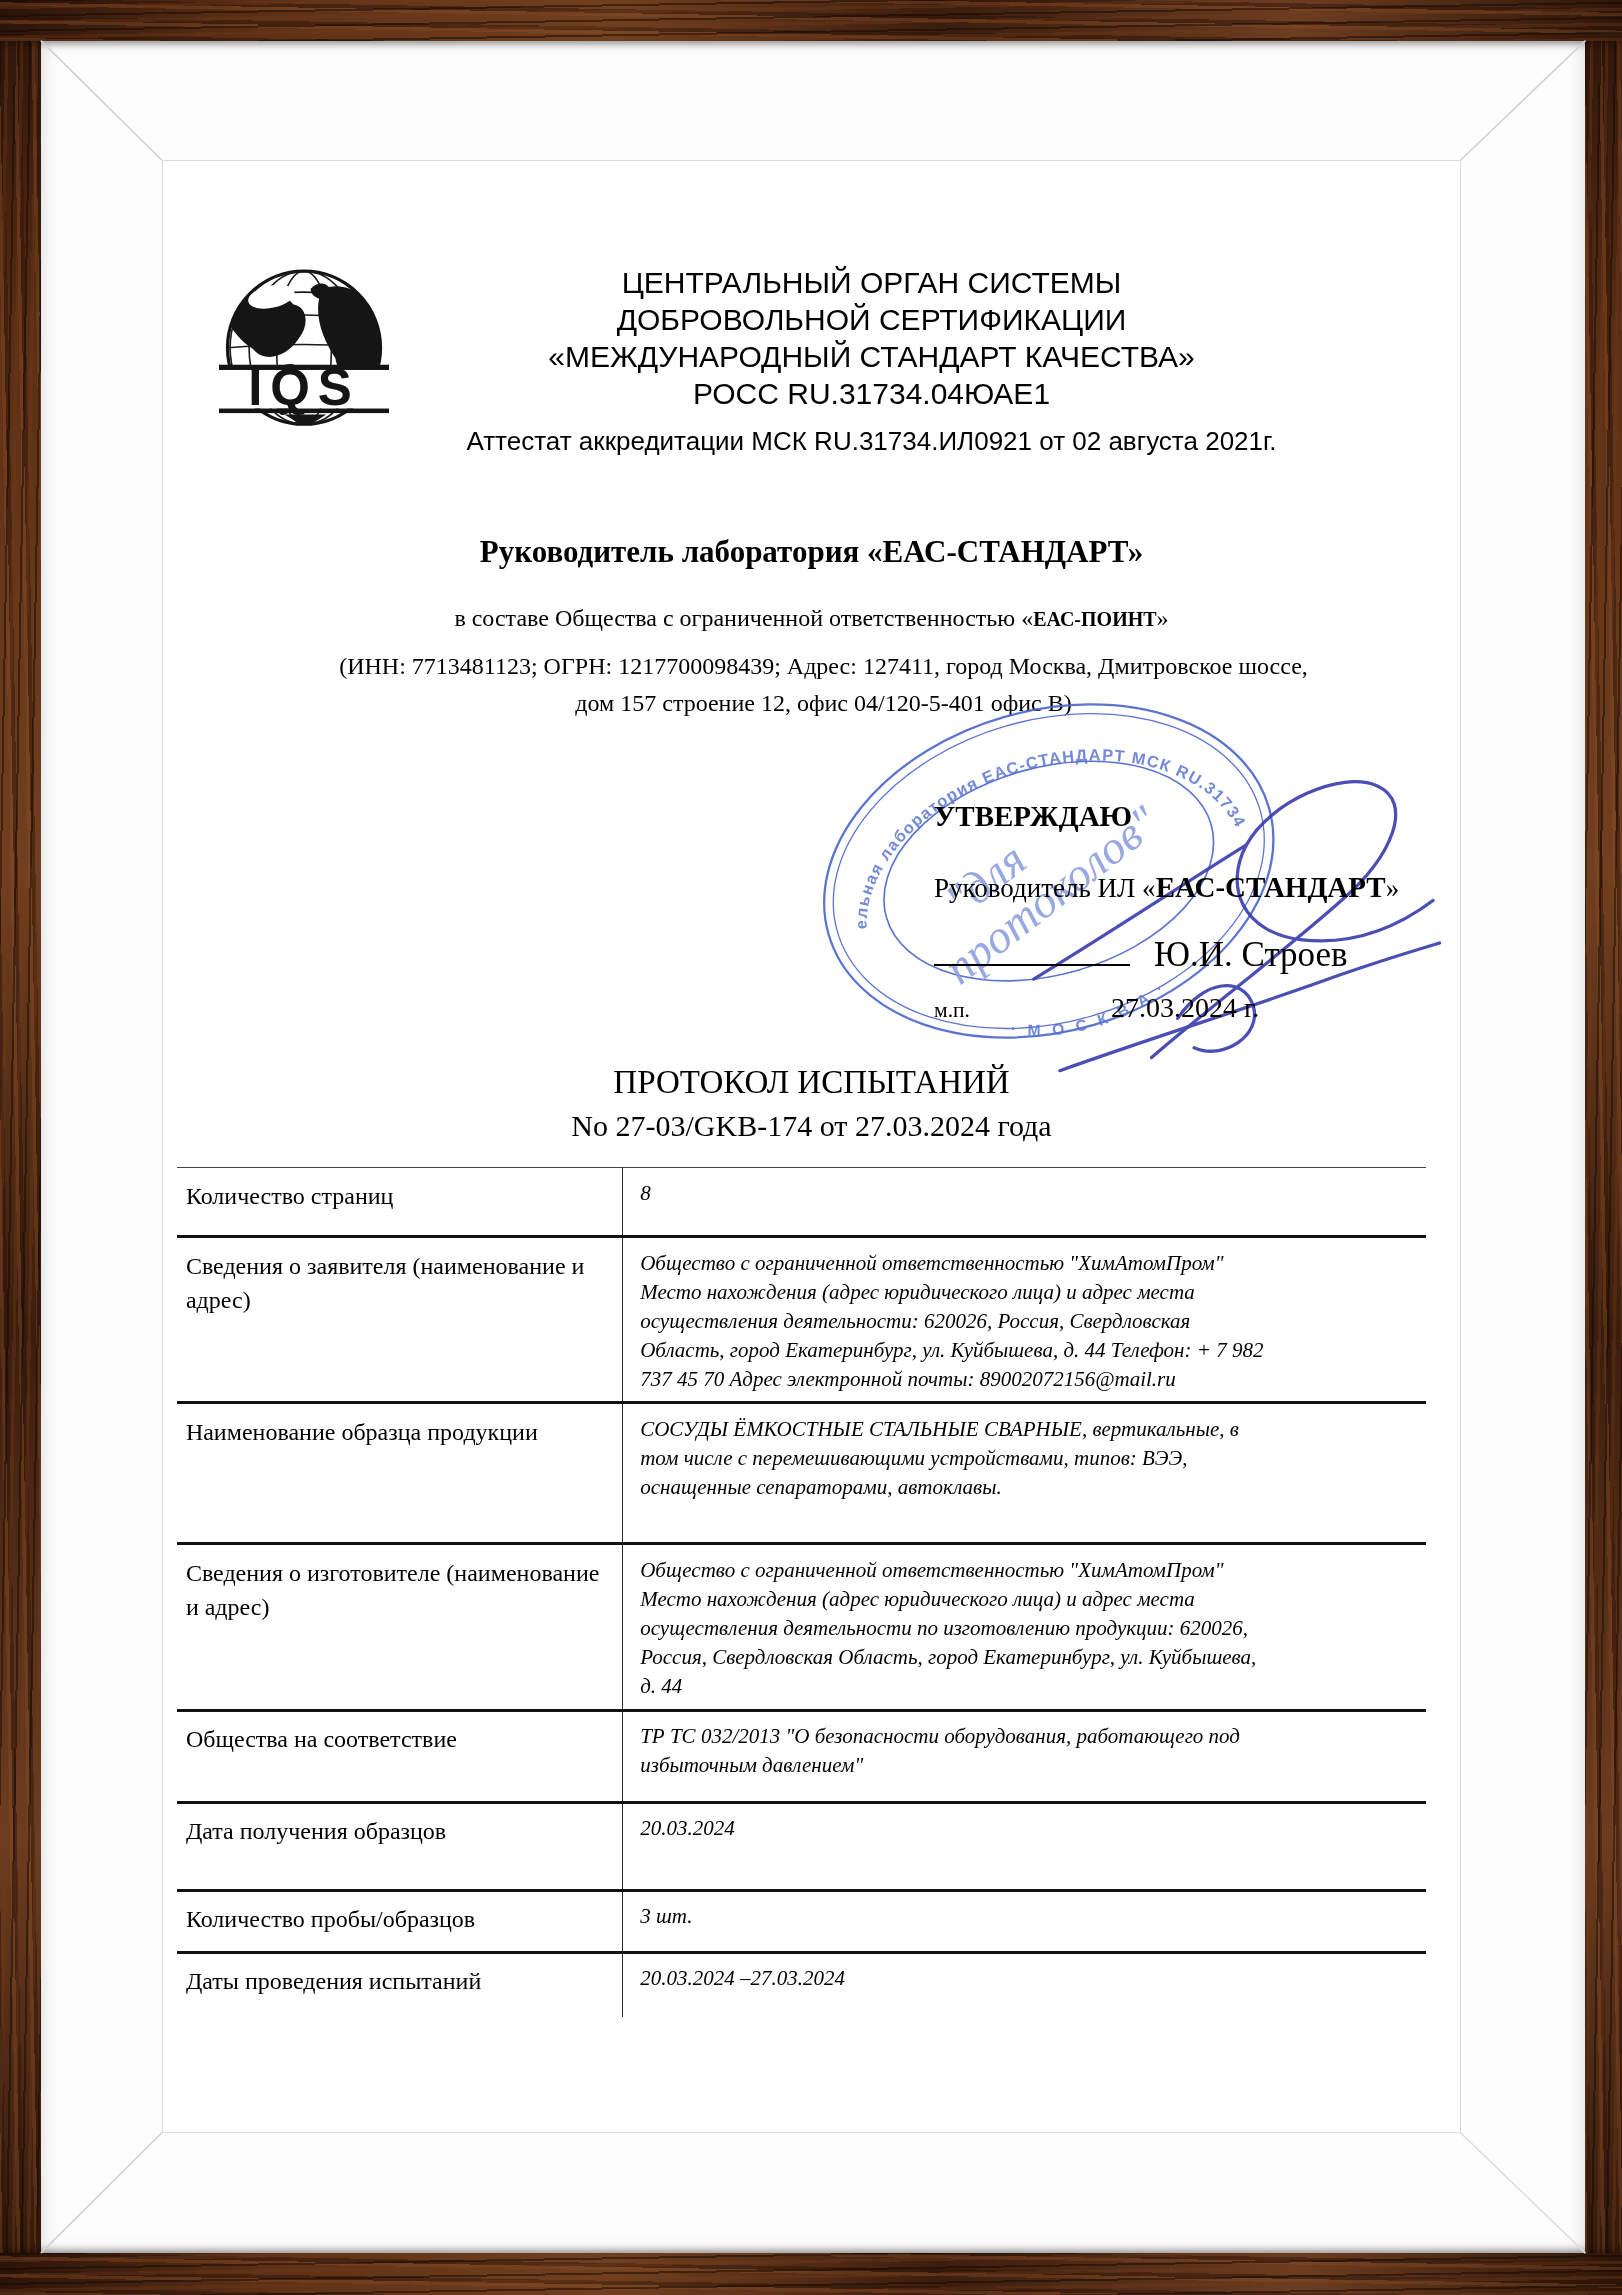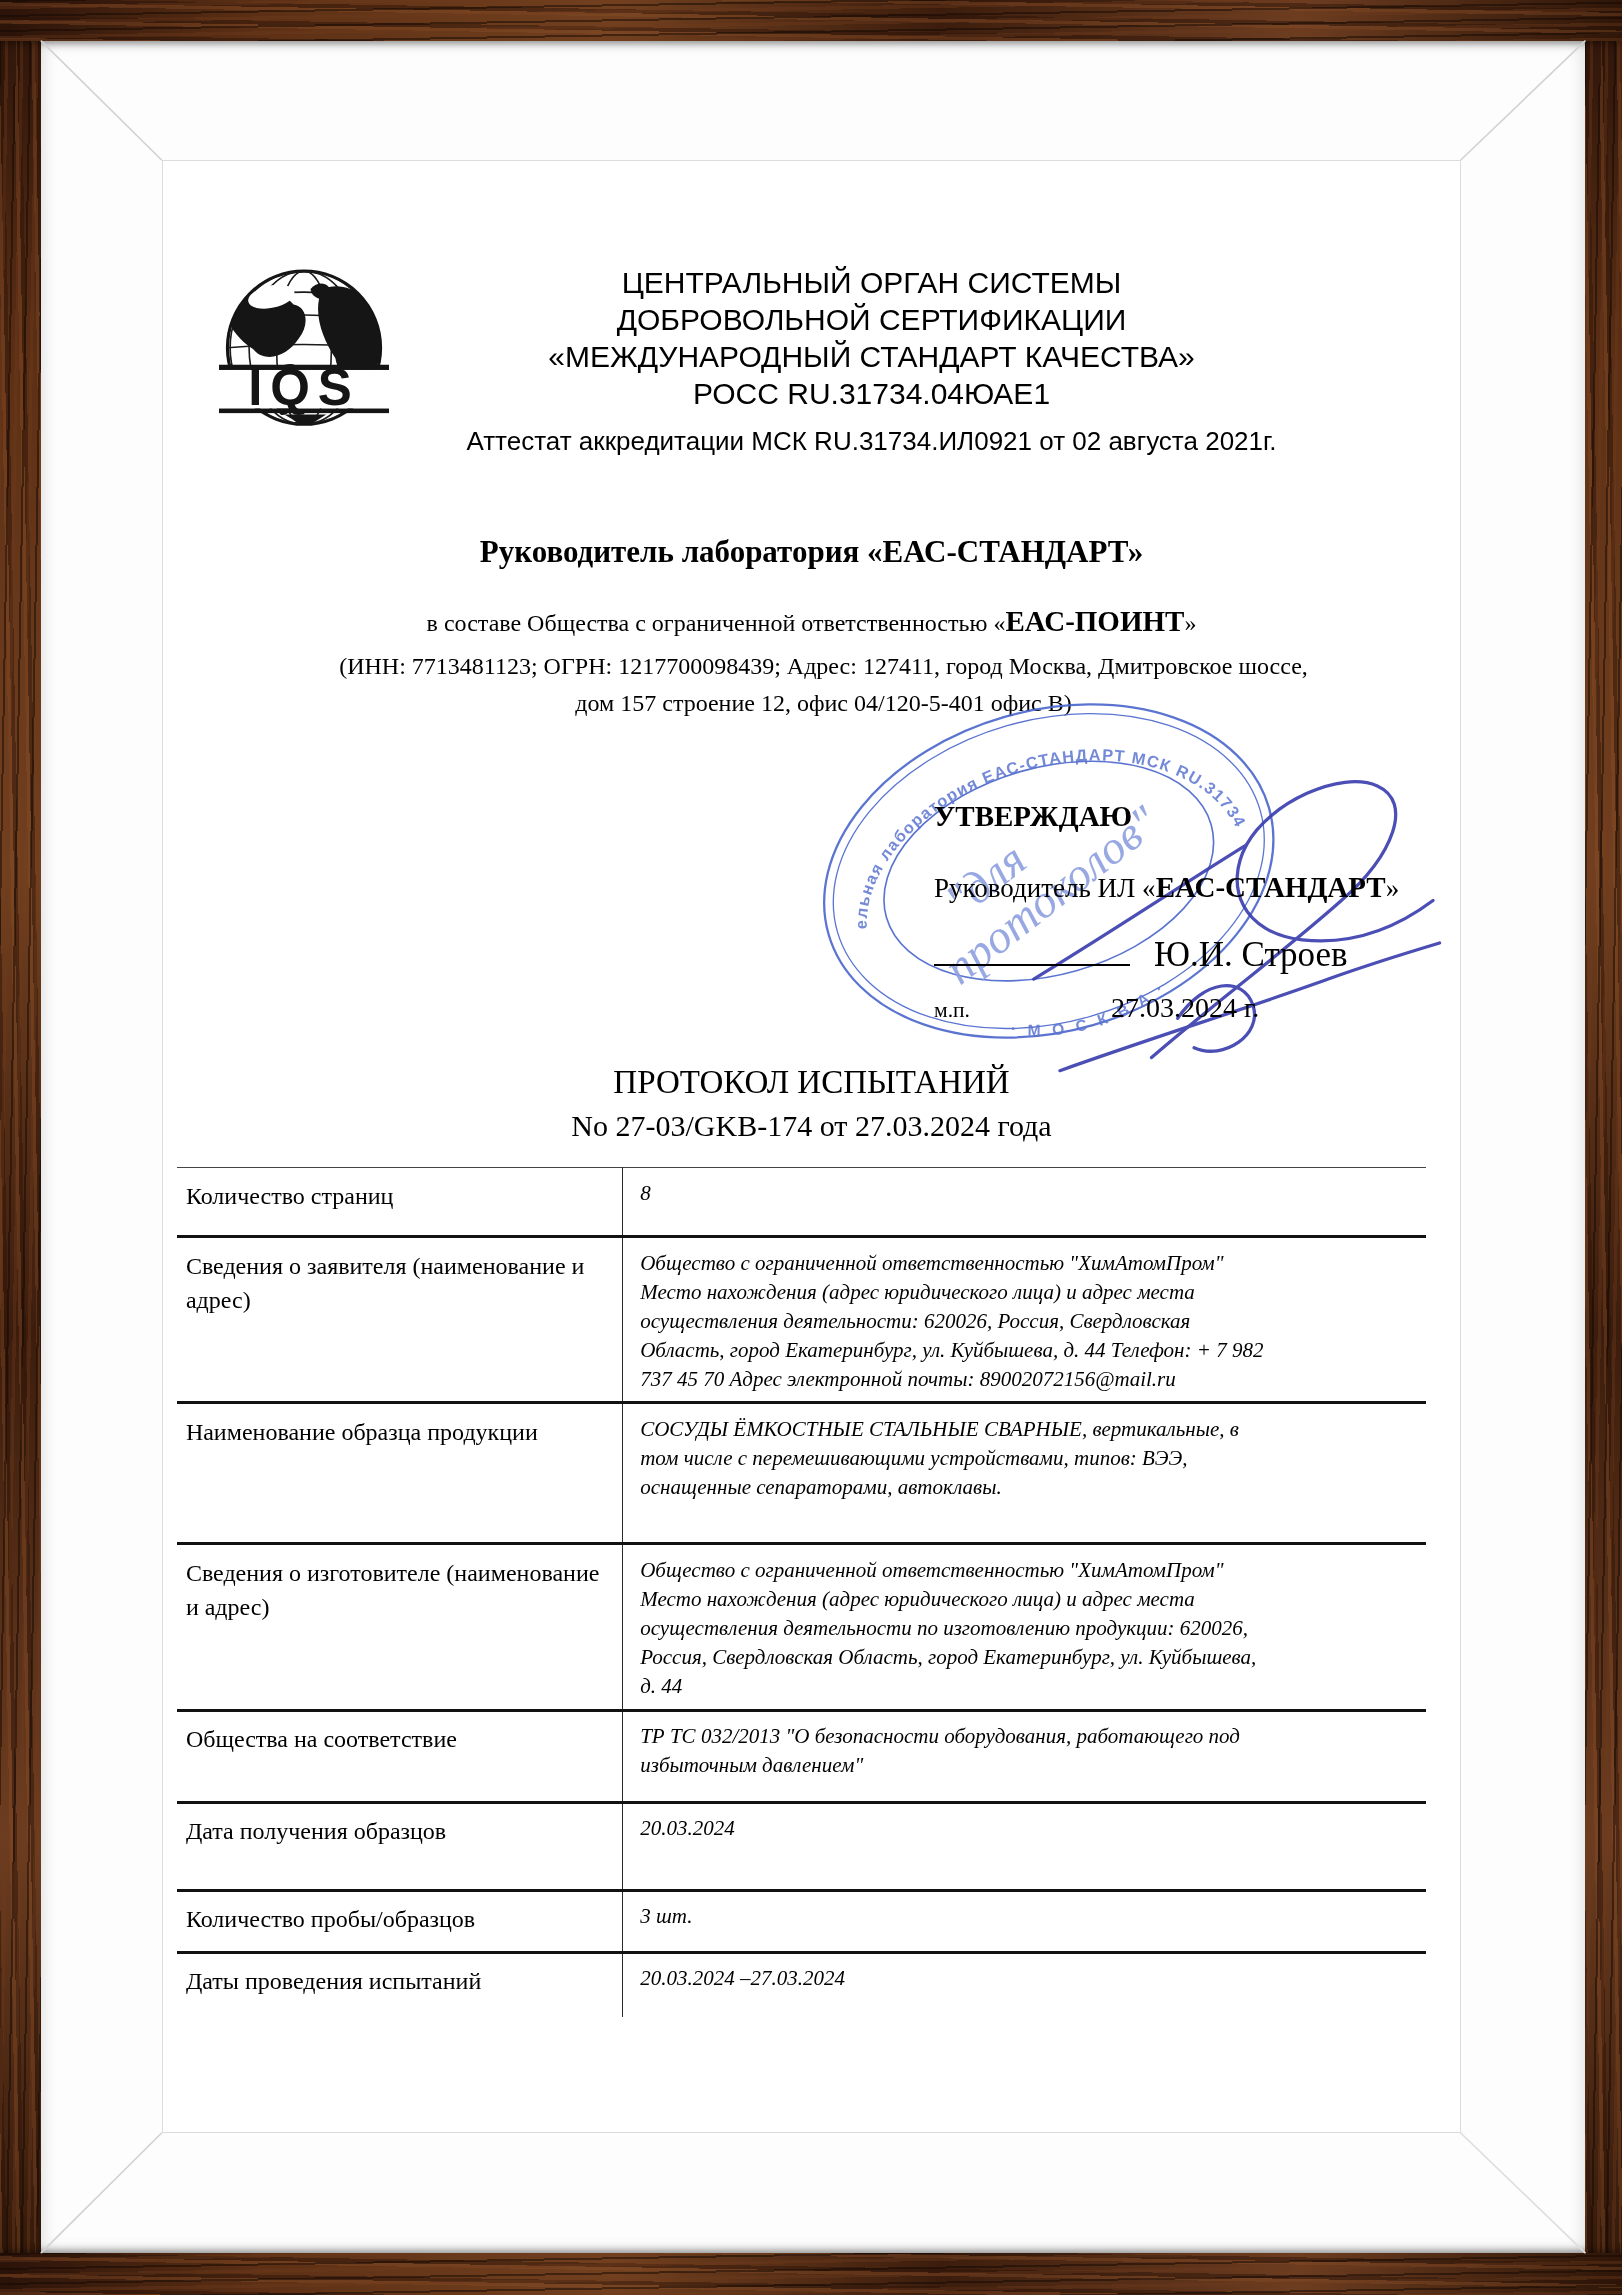--- a/index.html
+++ b/index.html
@@ -46,7 +46,7 @@
   
   .lab-title{position:absolute;top:373px;left:0;width:100%;text-align:center;font-weight:bold;font-size:31px;}
   .member-line{position:absolute;top:444px;left:0;width:100%;text-align:center;font-size:24px;}
-  .member-line b{font-size:29px;}
+  .member-line b{font-size:20px;}
   .member-details{position:absolute;top:487px;left:12px;width:100%;text-align:center;font-size:24px;line-height:37px;white-space:pre-line;}
 
   

